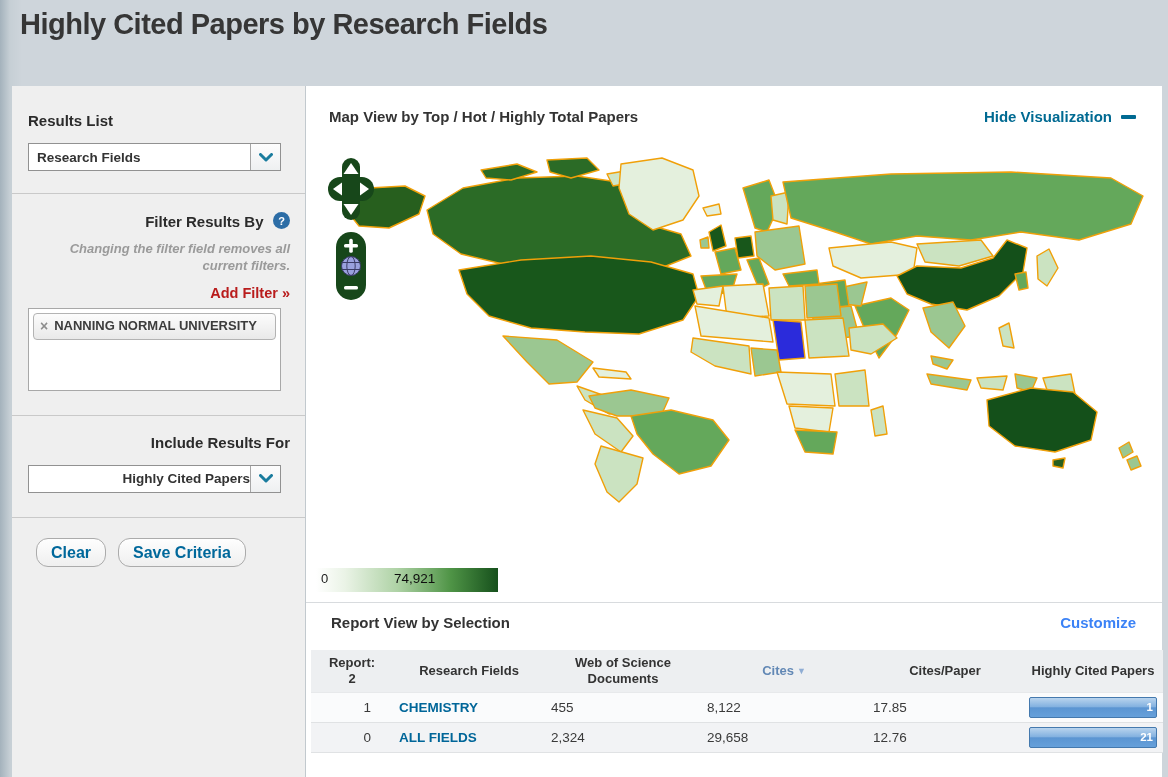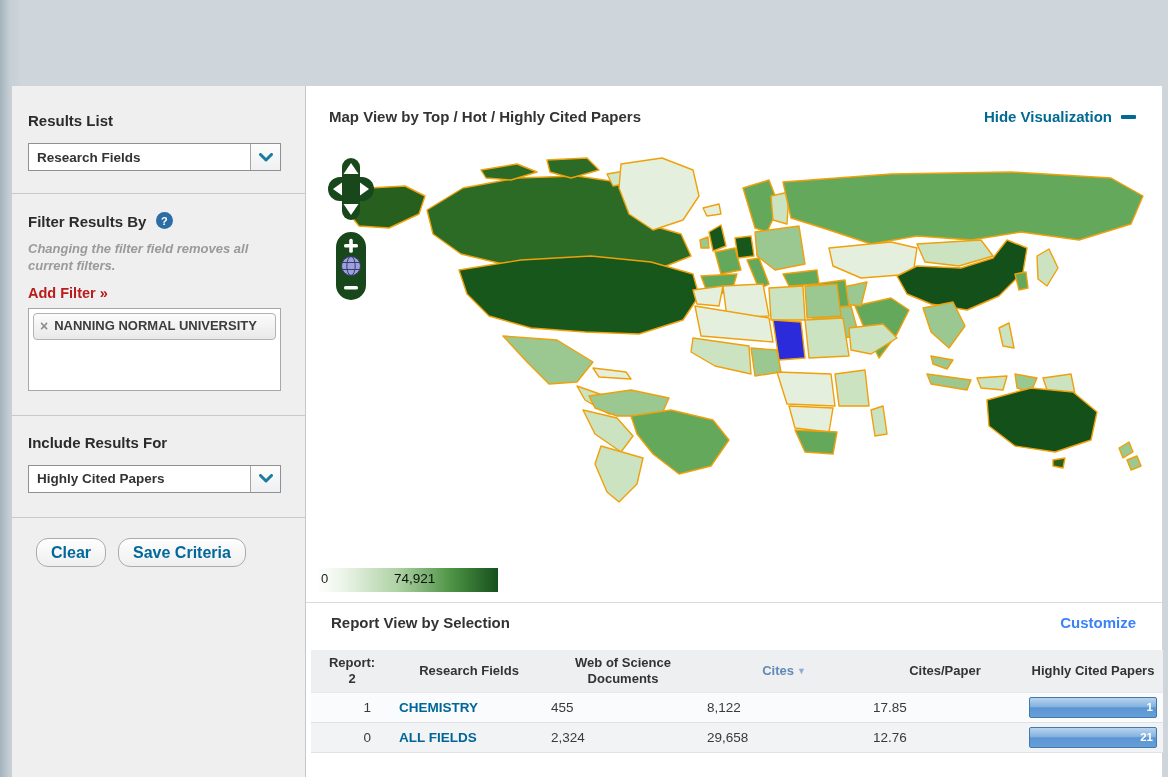--- a/index.html
+++ b/index.html
@@ -71,6 +71,7 @@
 <body>
 
 <div class="page">
+  <div class="page-title">Highly Cited Papers by Research Fields</div>
 
   <div class="sidebar">
     <div class="sb-section pad-t24 pad-b20">

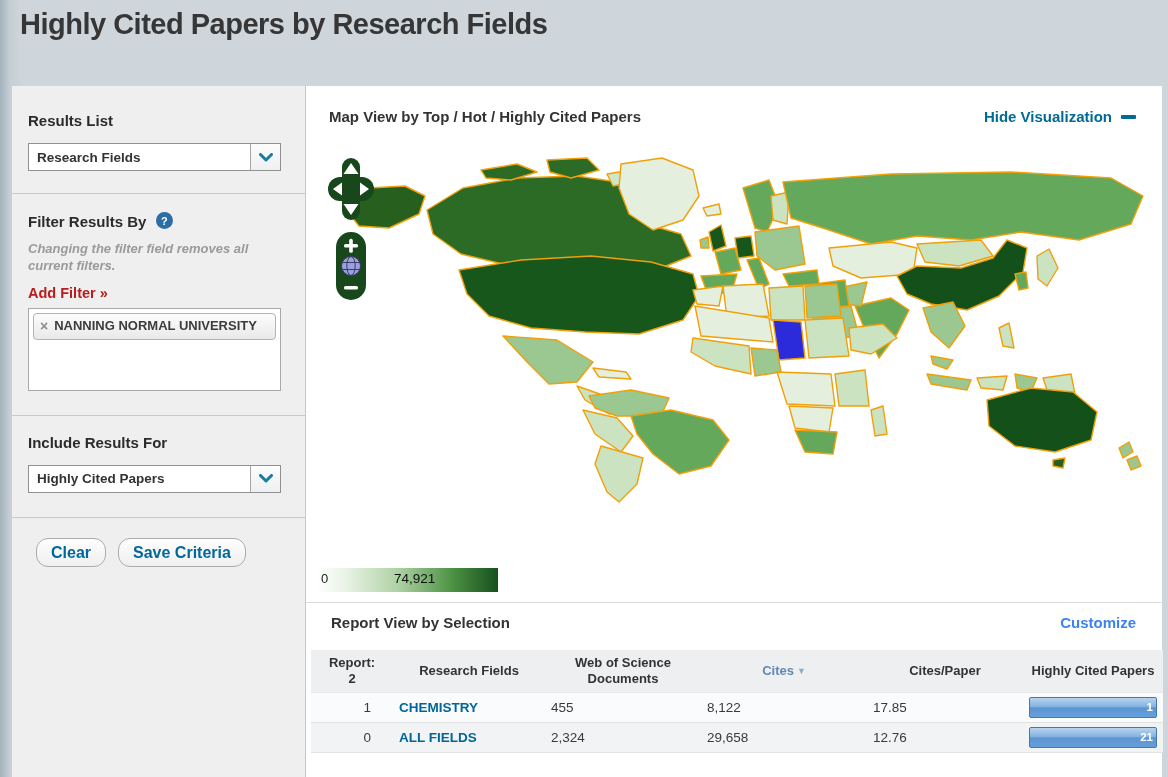--- a/index.html
+++ b/index.html
@@ -124,7 +124,7 @@
 
   <div class="main">
     <div class="map-header">
-      <span class="map-title">Map View by Top / Hot / Highly Cited Papers</span>
+      <span class="map-title">Map View by Top / Hot / Highly Total Papers</span>
       <a class="hide-link">
         <span>Hide Visualization</span>
         <span class="minus-ic"></span>

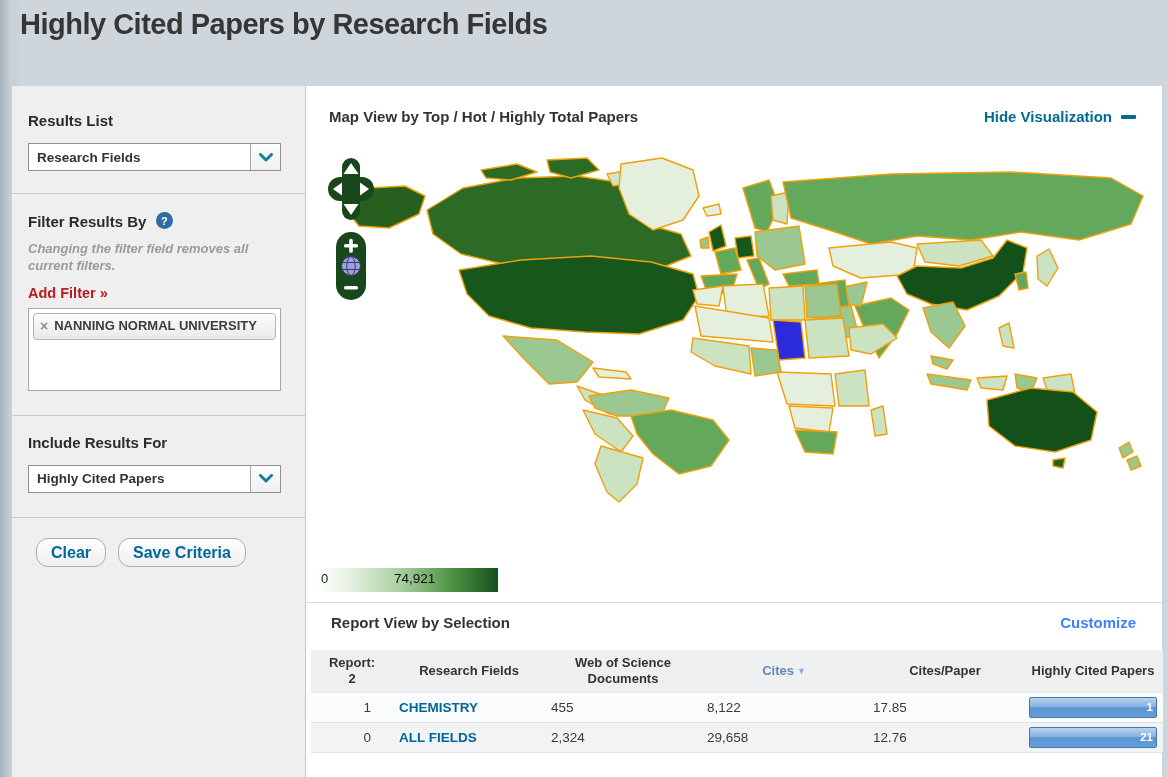--- a/index.html
+++ b/index.html
@@ -30,7 +30,7 @@
   .sb-buttons{ padding:20px 16px 0 24px; display:flex; gap:12px; }
   .sb-btn{ background:linear-gradient(#fefefe,#efefef); border:1px solid #ababab; border-radius:12px;
            font-size:16px; font-weight:bold; color:#00689b; padding:5px 14px; height:29px; cursor:pointer; font-family:inherit;}
-  .pad-t24{ padding-top:26px; } .pad-b20{ padding-bottom:22px; } .pad-t18{ padding-top:18px; } .pad-b24{ padding-bottom:24px; }
+  .pad-t24{ padding-top:26px; } .pad-b20{ padding-bottom:22px; } .pad-t18{ padding-top:18px; } .pad-b24{ padding-bottom:24px;text-align:right; }
 
   
   .main{ position:absolute; left:305px; top:86px; width:857px; bottom:0; background:#fff; border-left:1px solid #c2c9ce; }

